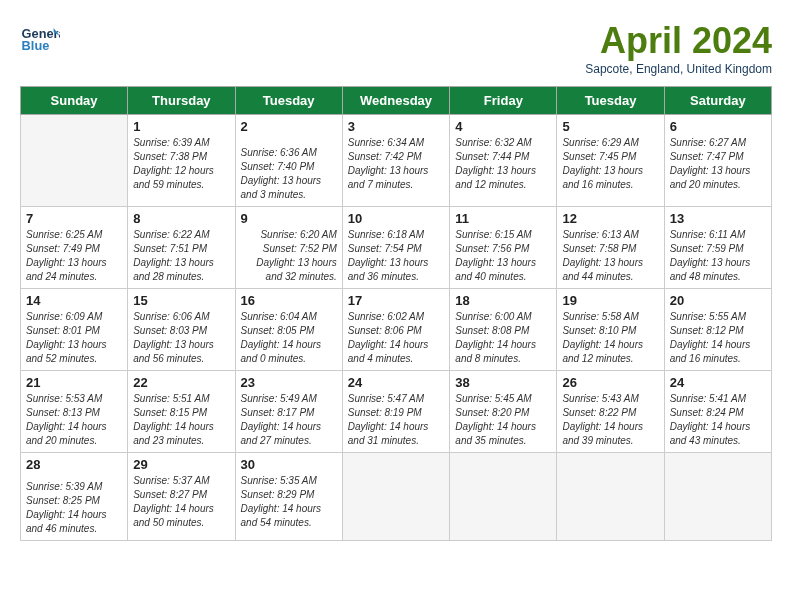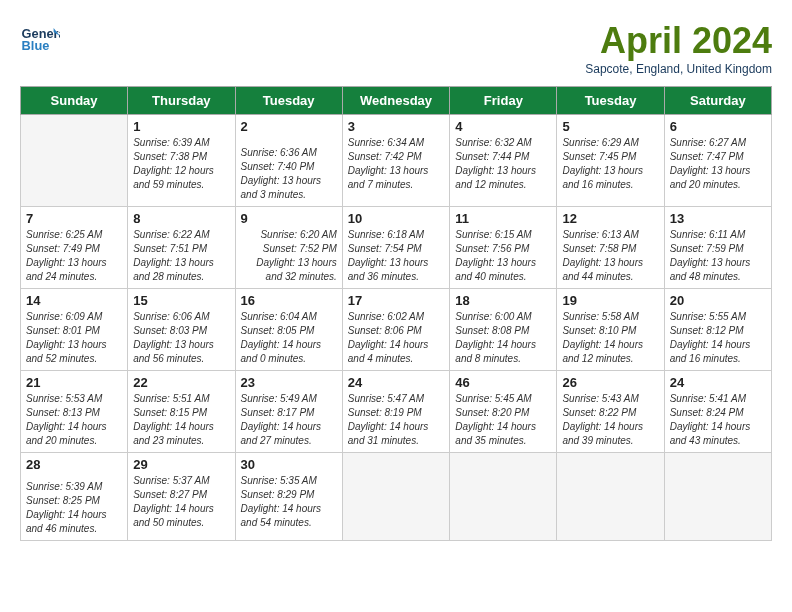--- a/index.html
+++ b/index.html
@@ -284,7 +284,7 @@
 and 31 minutes.</div>
         </td>
         <td>
-          <span class="day-num">46</span>
+          <span class="day-num">38</span>
           <div class="day-info" style="white-space: pre-line;">Sunrise: 5:45 AM
 Sunset: 8:20 PM
 Daylight: 14 hours

